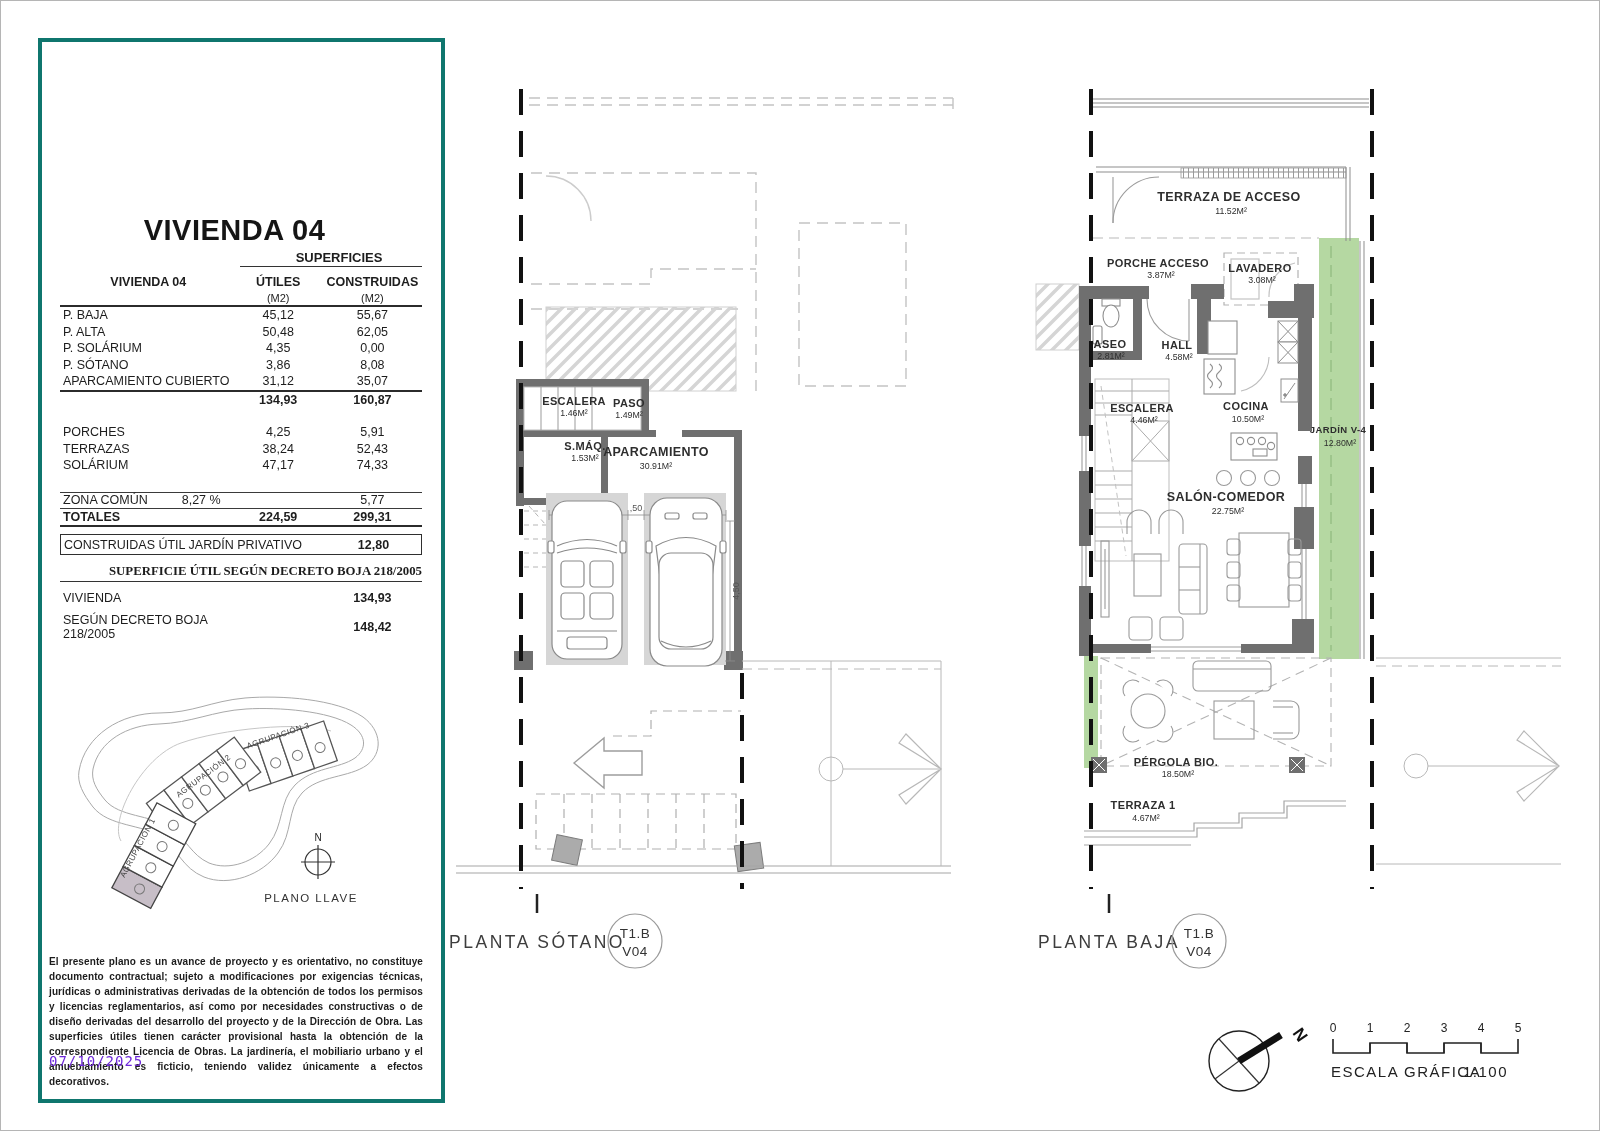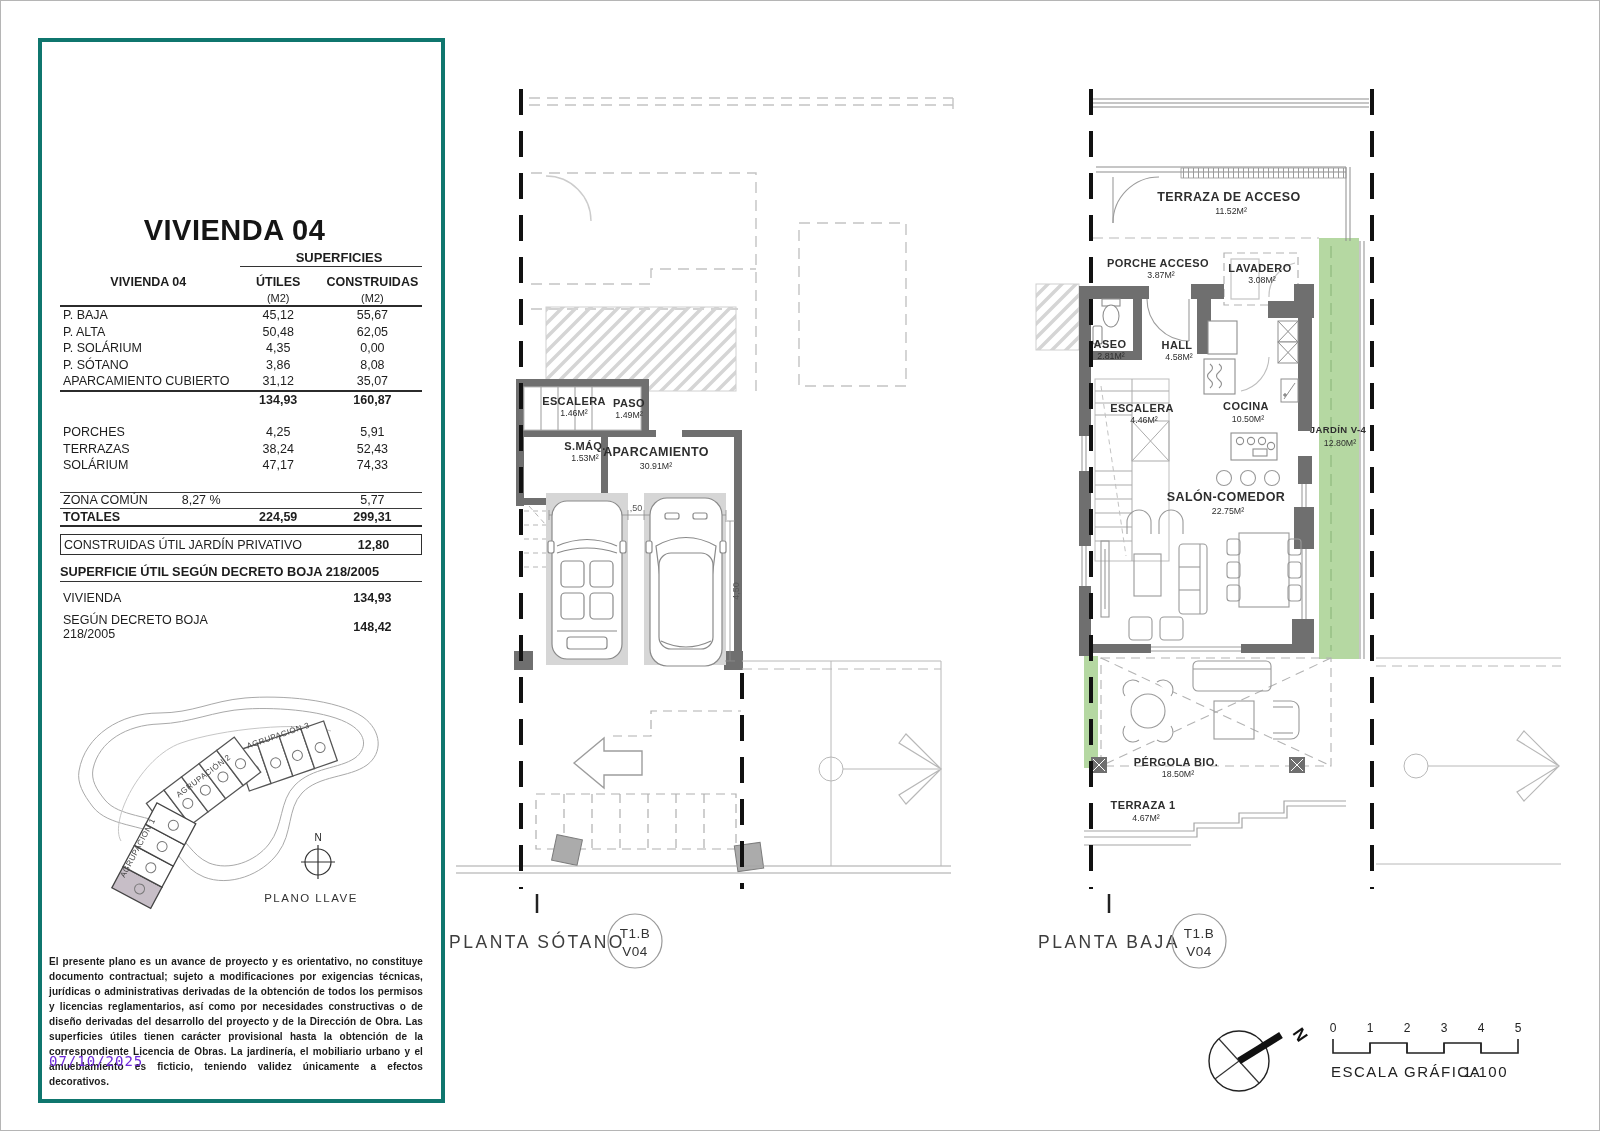--- a/index.html
+++ b/index.html
@@ -28,7 +28,7 @@
   .boxed{border:1.5px solid #2f2f2f;height:19px;display:flex;align-items:center;}
   .boxed .c-label{width:262px;}
   .boxed .c-c{width:95px;}
-  .heading{height:17px;text-align:left;font-weight:bold;font-size:12.8px;border-bottom:1.5px solid #333;}
+  .heading{height:17px;text-align:right;font-weight:bold;font-size:12.8px;border-bottom:1.5px solid #333;font-family:Liberation Serif, serif;}
   .disclaimer{position:absolute;left:48px;top:953px;width:374px;font-size:10px;line-height:1.5;
               text-align:justify;color:#1c1c1c;font-weight:bold;letter-spacing:0.1px;}
   .date{position:absolute;left:48px;top:1052px;font-family:"DejaVu Sans Mono",monospace;

